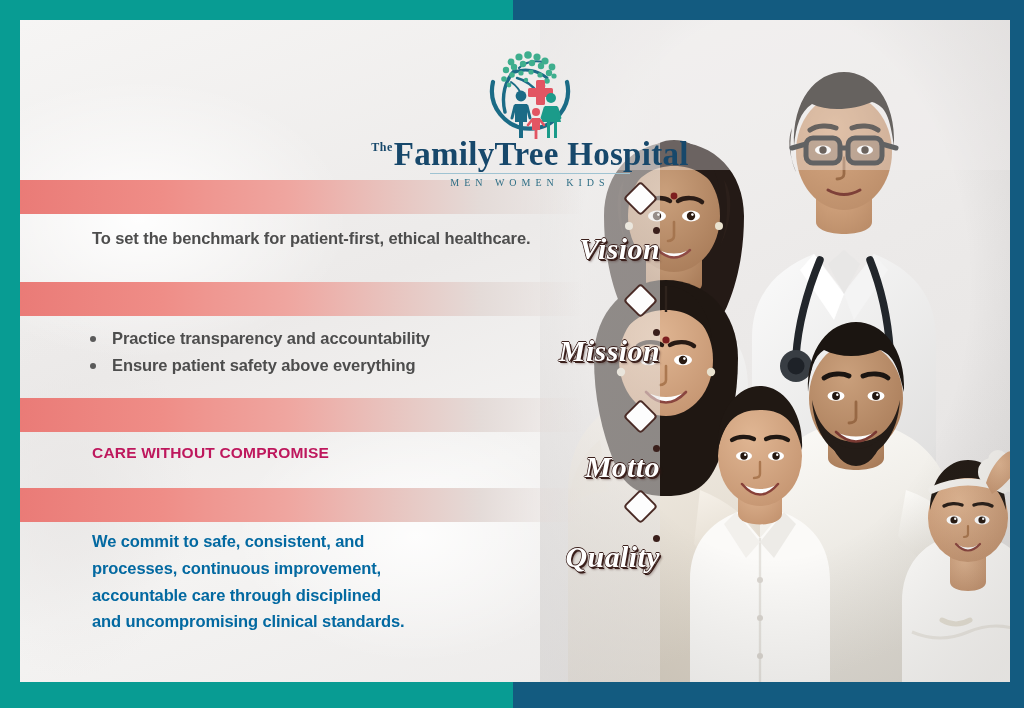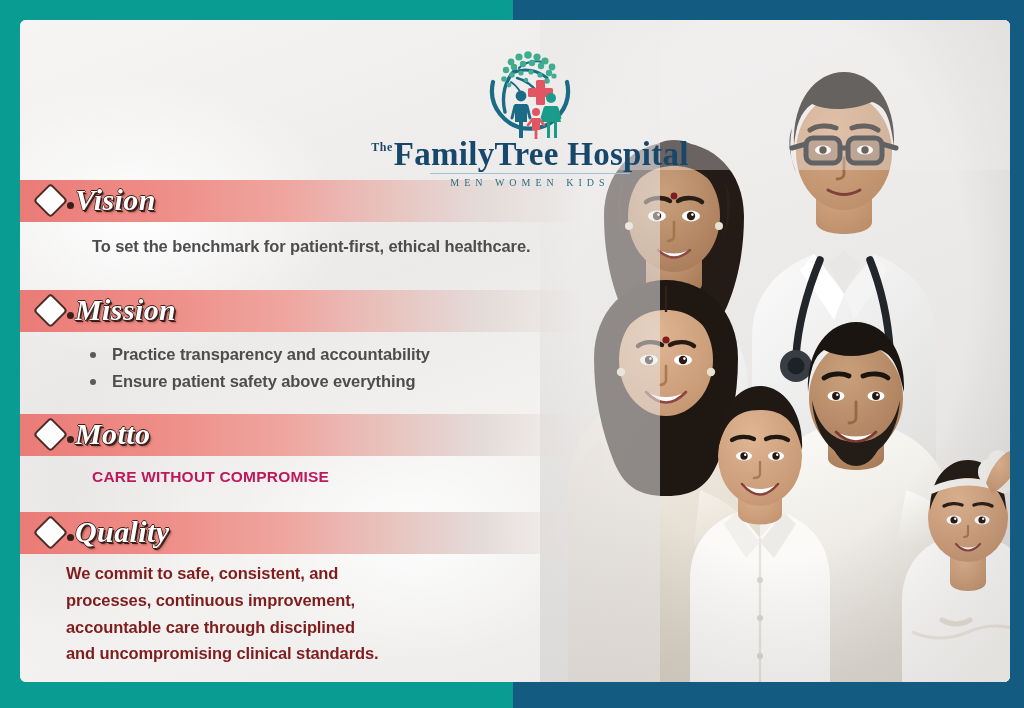--- a/index.html
+++ b/index.html
@@ -19,7 +19,7 @@
   .card{
     position:absolute;left:20px;top:20px;right:14px;bottom:26px;
     background:#f2f1f0;
-    border-radius:6px;
+    border-radius:0;
     overflow:hidden;
   }
   

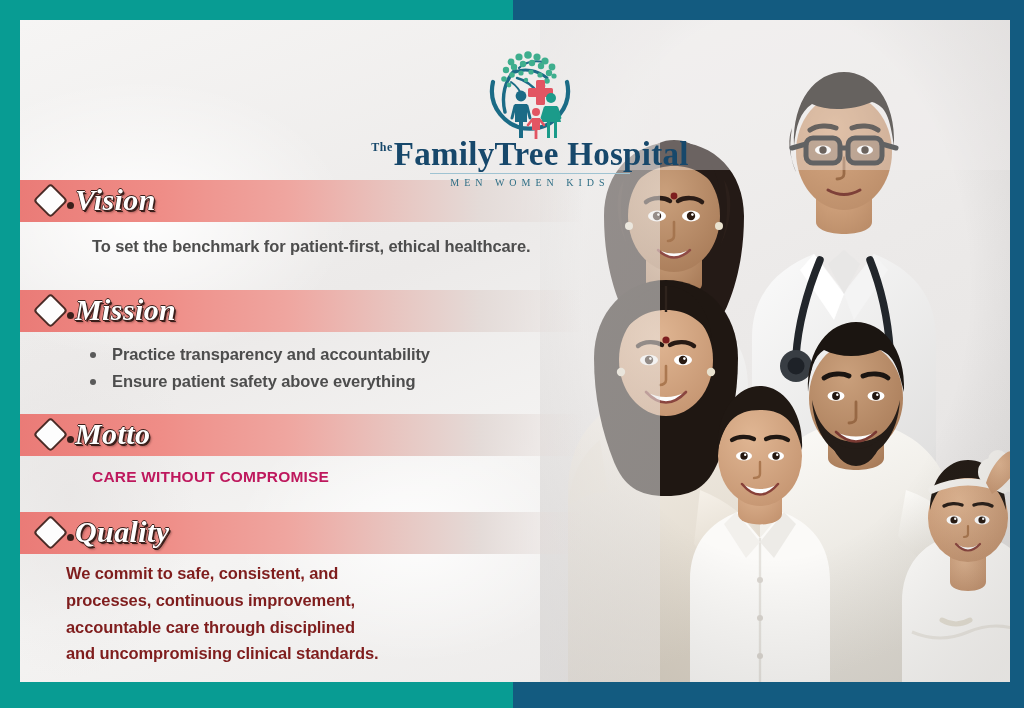--- a/index.html
+++ b/index.html
@@ -73,9 +73,9 @@
   .sections{position:absolute;left:0;top:160px;width:640px;z-index:5;}
   .section{position:relative;}
   .band{
-    position:relative;height:42px;
+    position:relative;height:34px;
     background:linear-gradient(90deg,#ea7b77 0%,#ef8d87 22%,#efa6a0 42%,#e8c4bf 58%,#e4dbd8 72%,rgba(235,232,230,0) 88%);
-    display:flex;align-items:center;
+    display:flex;align-items:flex-end;flex-direction:column;
   }
   .diamond{
     position:relative;width:38px;height:38px;margin-left:12px;flex:none;

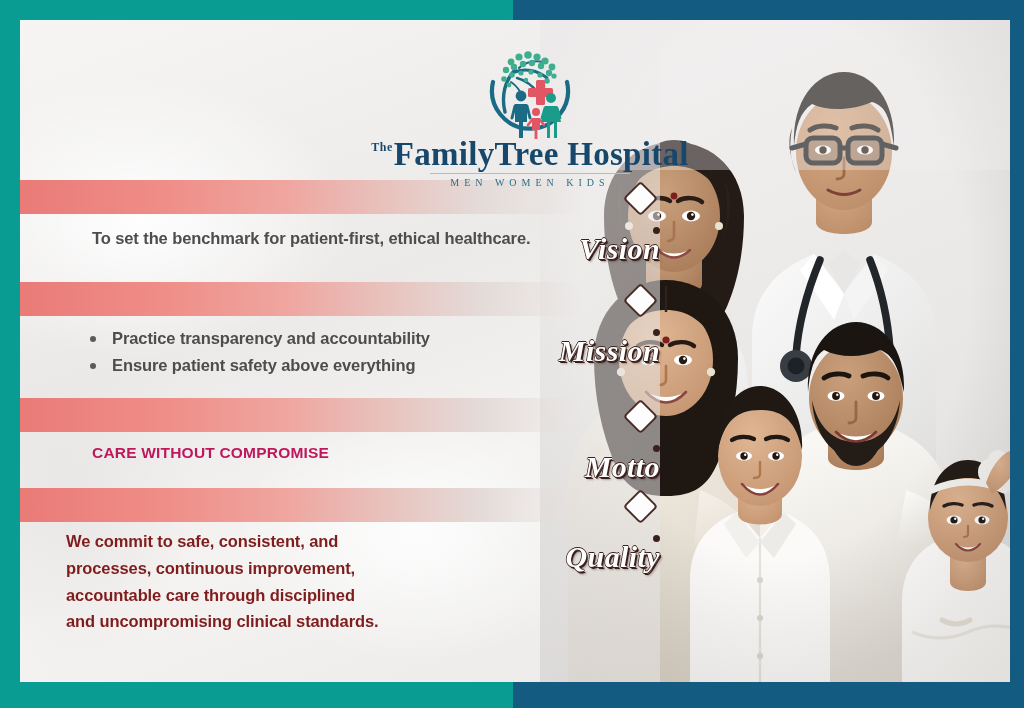--- a/index.html
+++ b/index.html
@@ -126,8 +126,8 @@
     letter-spacing:.2px;
   }
   .quality-text{
-    padding:6px 0 0 46px;
-    color:#7f1d1d;font-size:16.5px;font-weight:700;
+    padding:6px 0 0 72px;
+    color:#0369a1;font-size:16.5px;font-weight:700;
     line-height:1.62;letter-spacing:-.1px;
   }
   .quality-text div{white-space:nowrap;}

